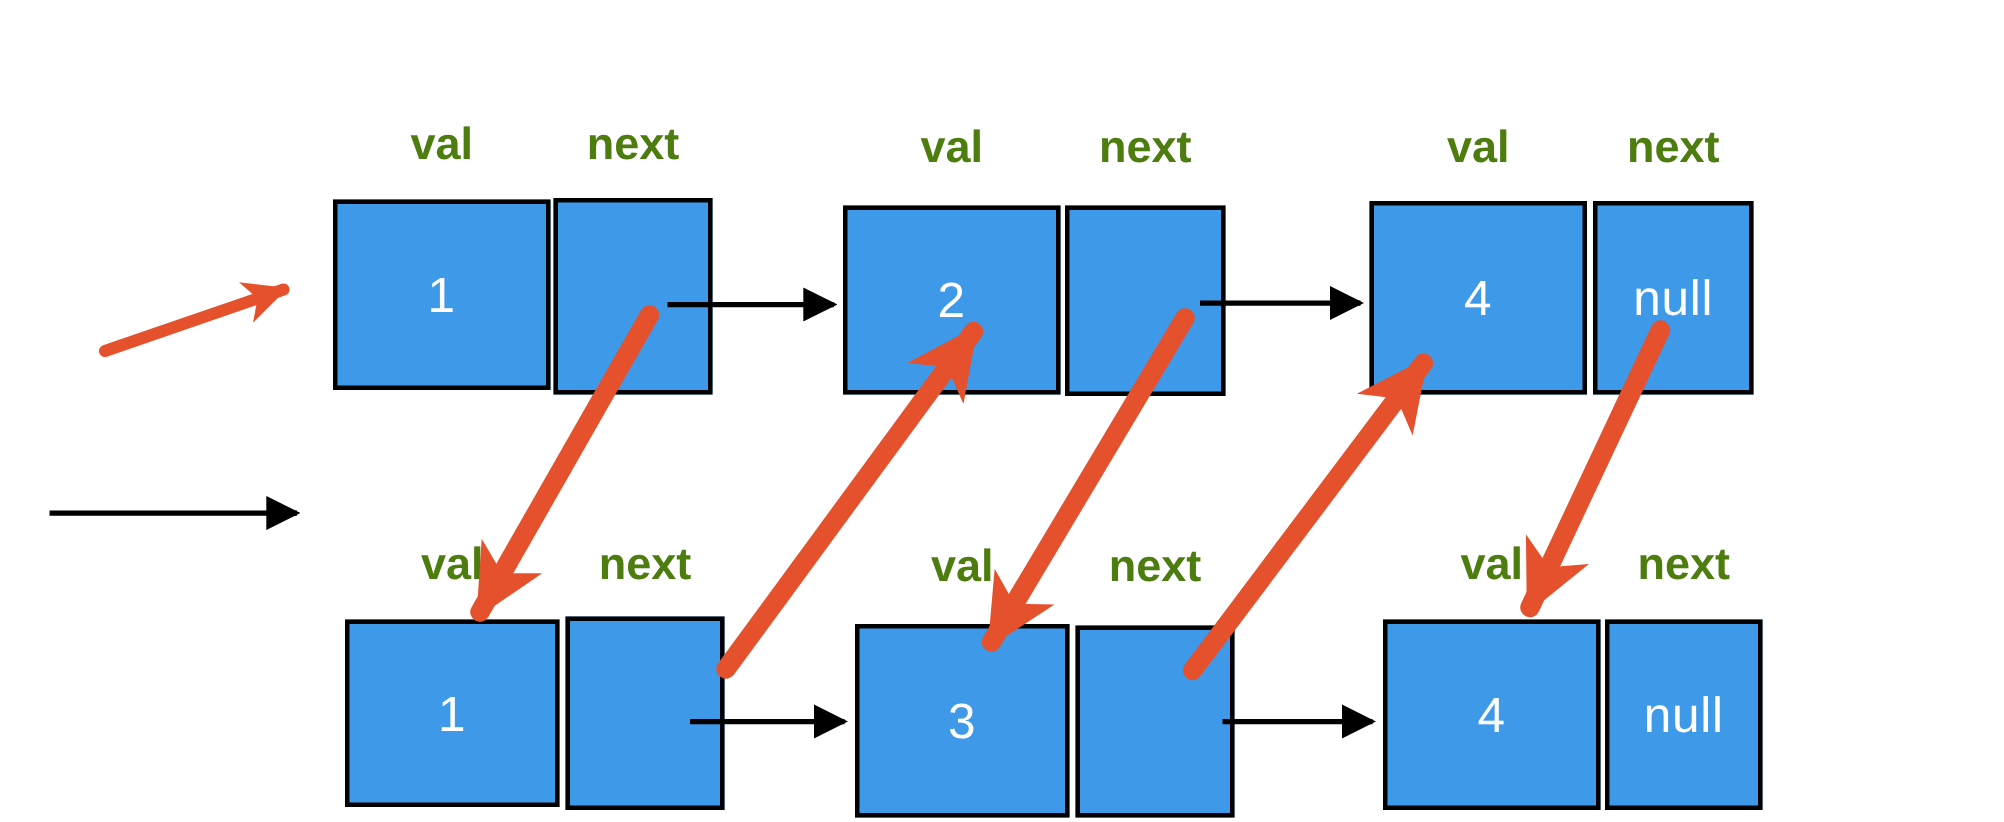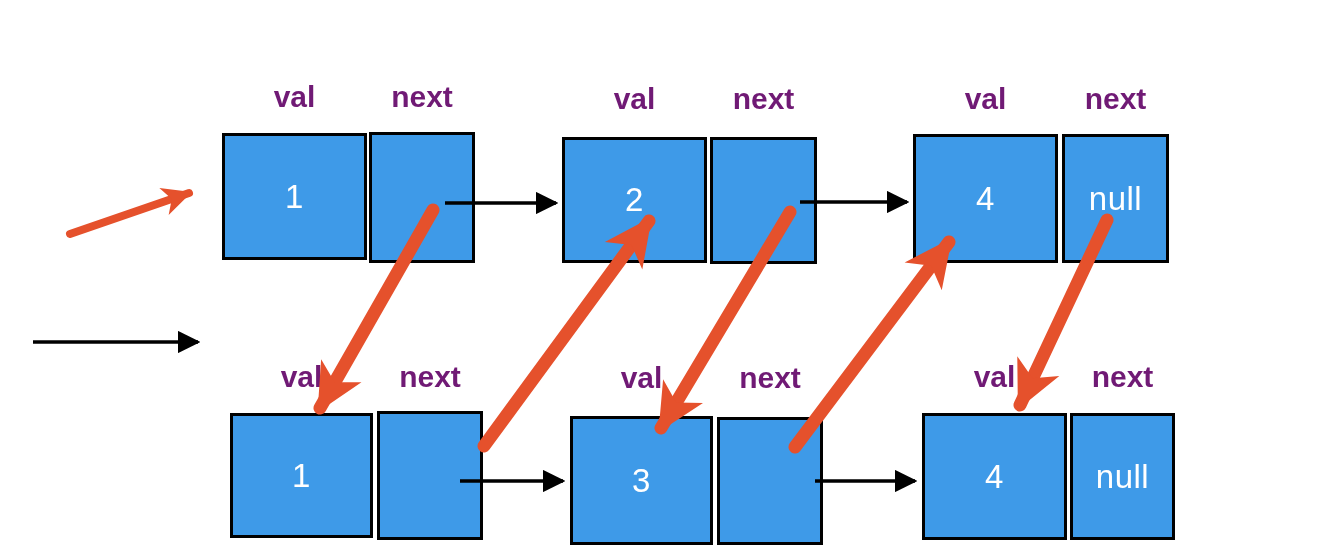--- a/index.html
+++ b/index.html
@@ -25,7 +25,7 @@
     position:absolute;
     font-weight:700;
     font-size:30px;
-    color:#701a75;
+    color:#4d7c0f;
     text-align:center;
     white-space:nowrap;
   }

